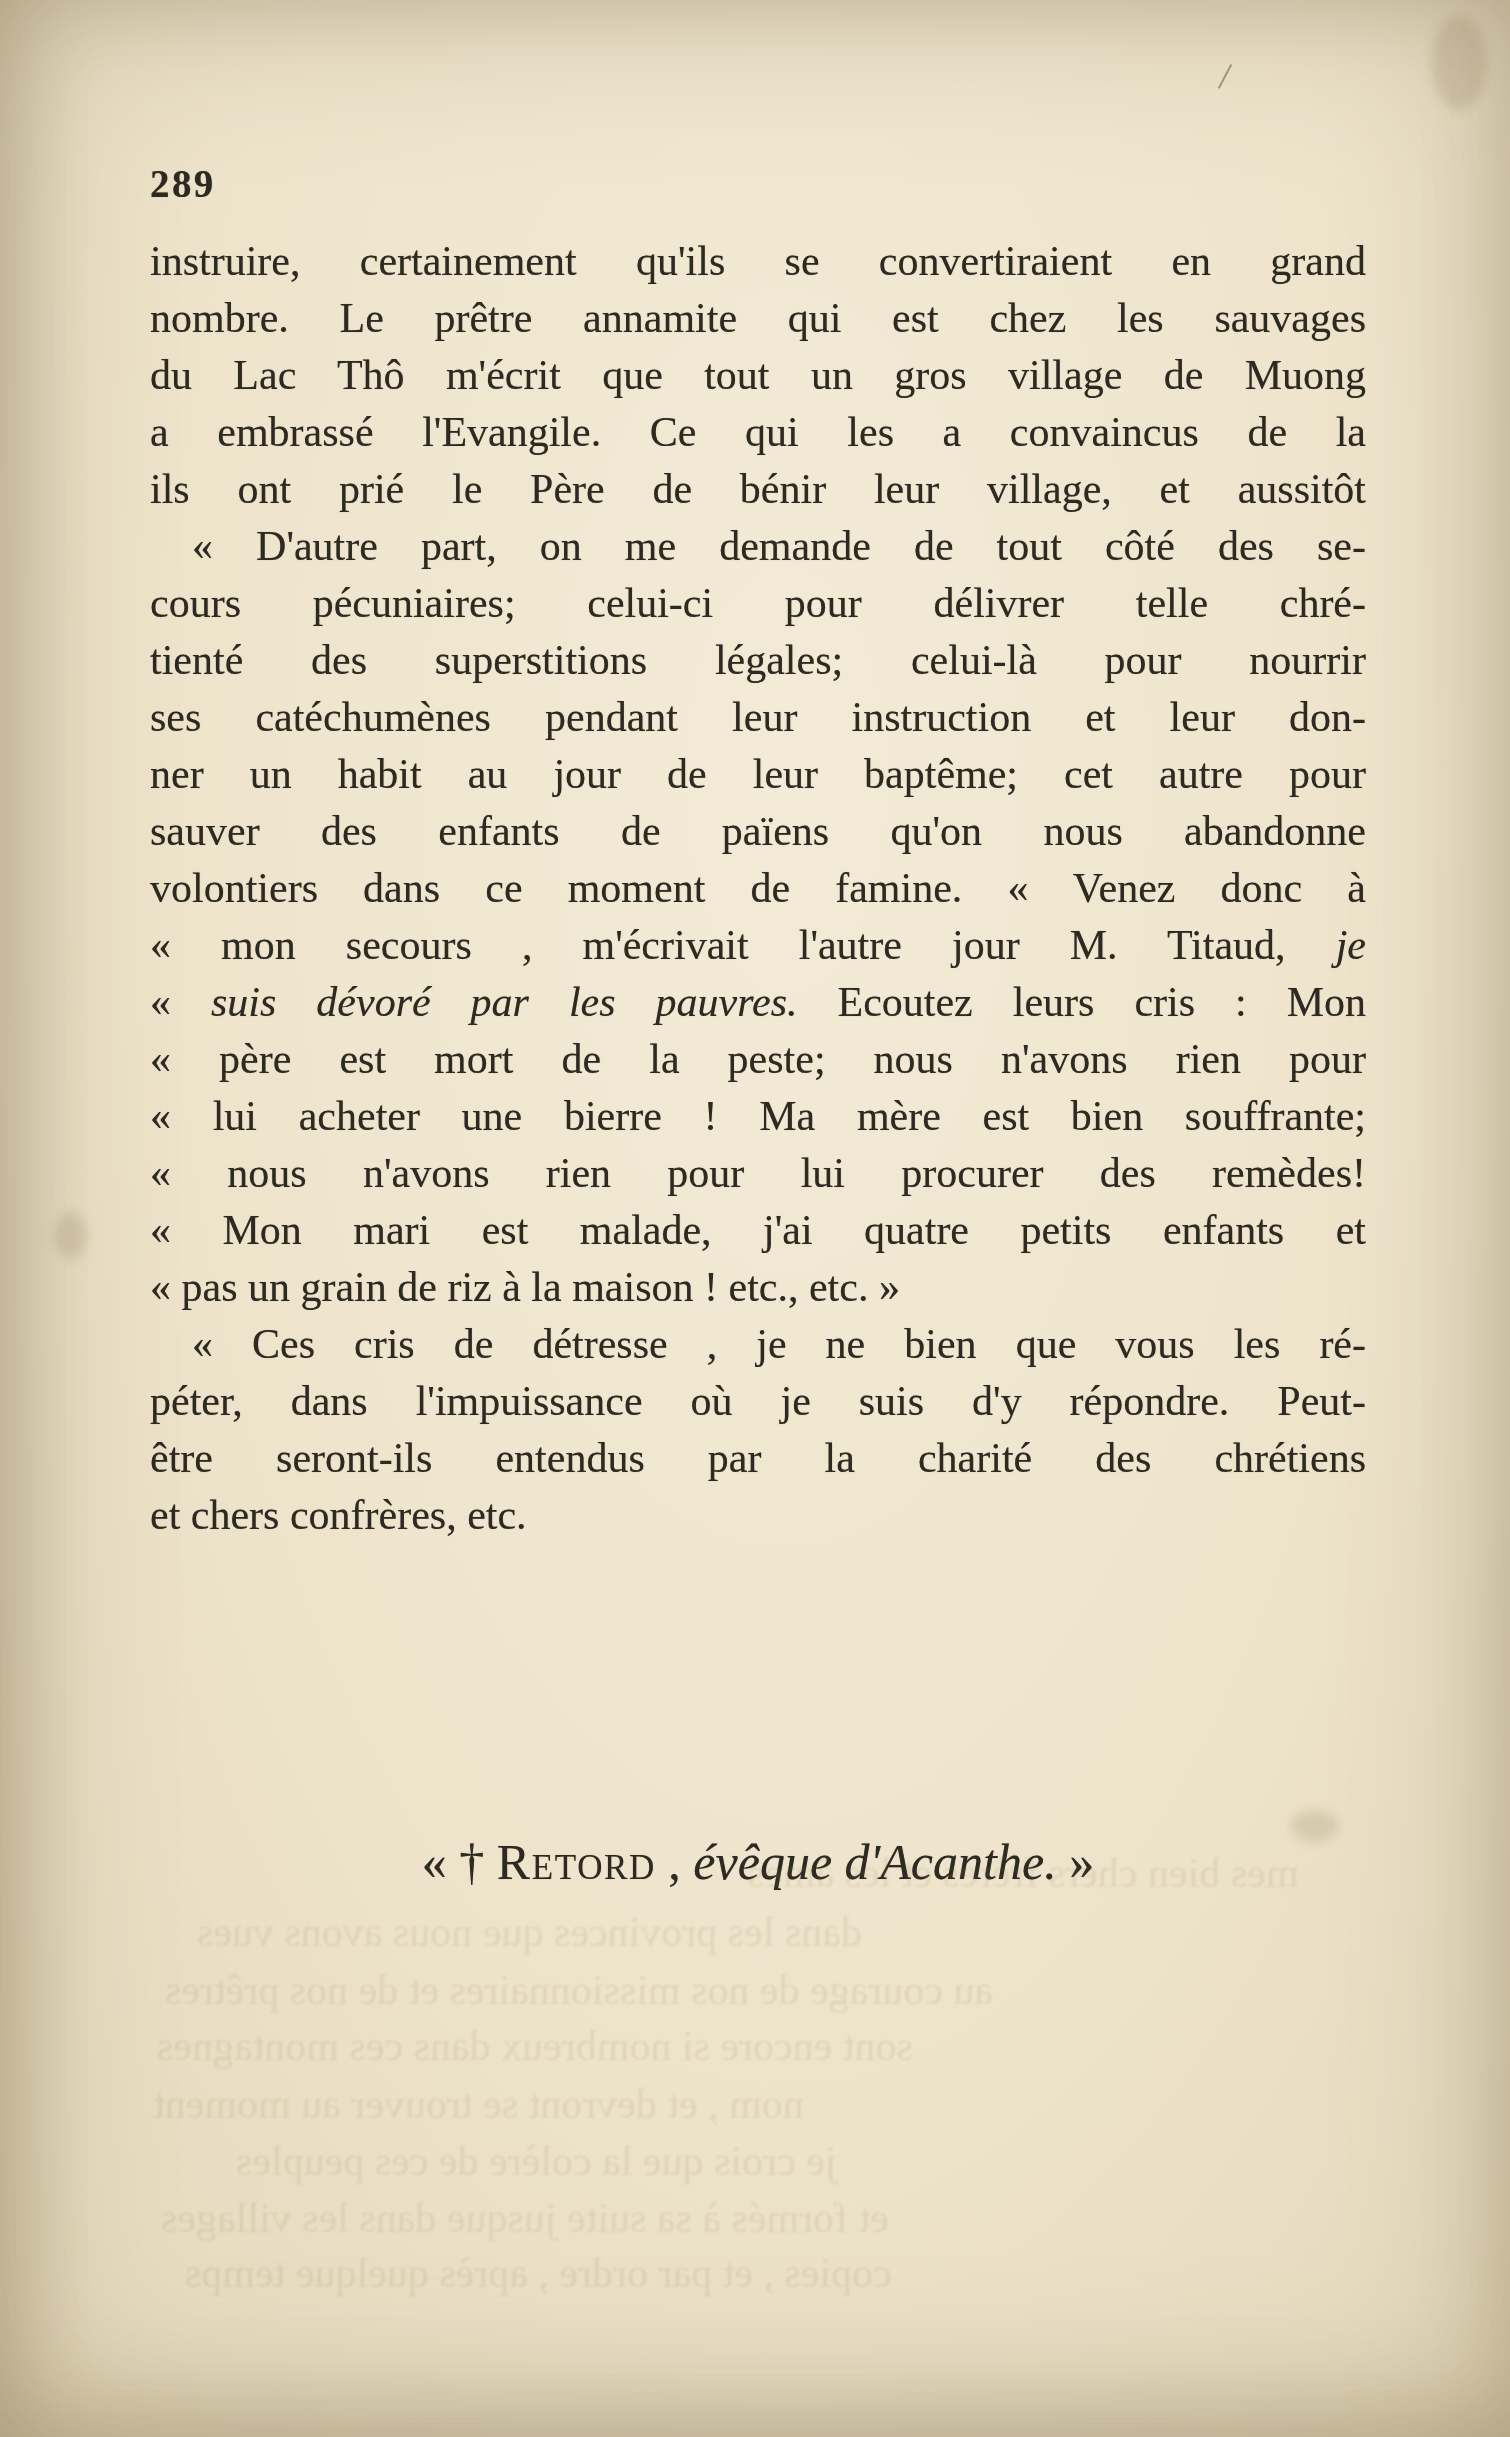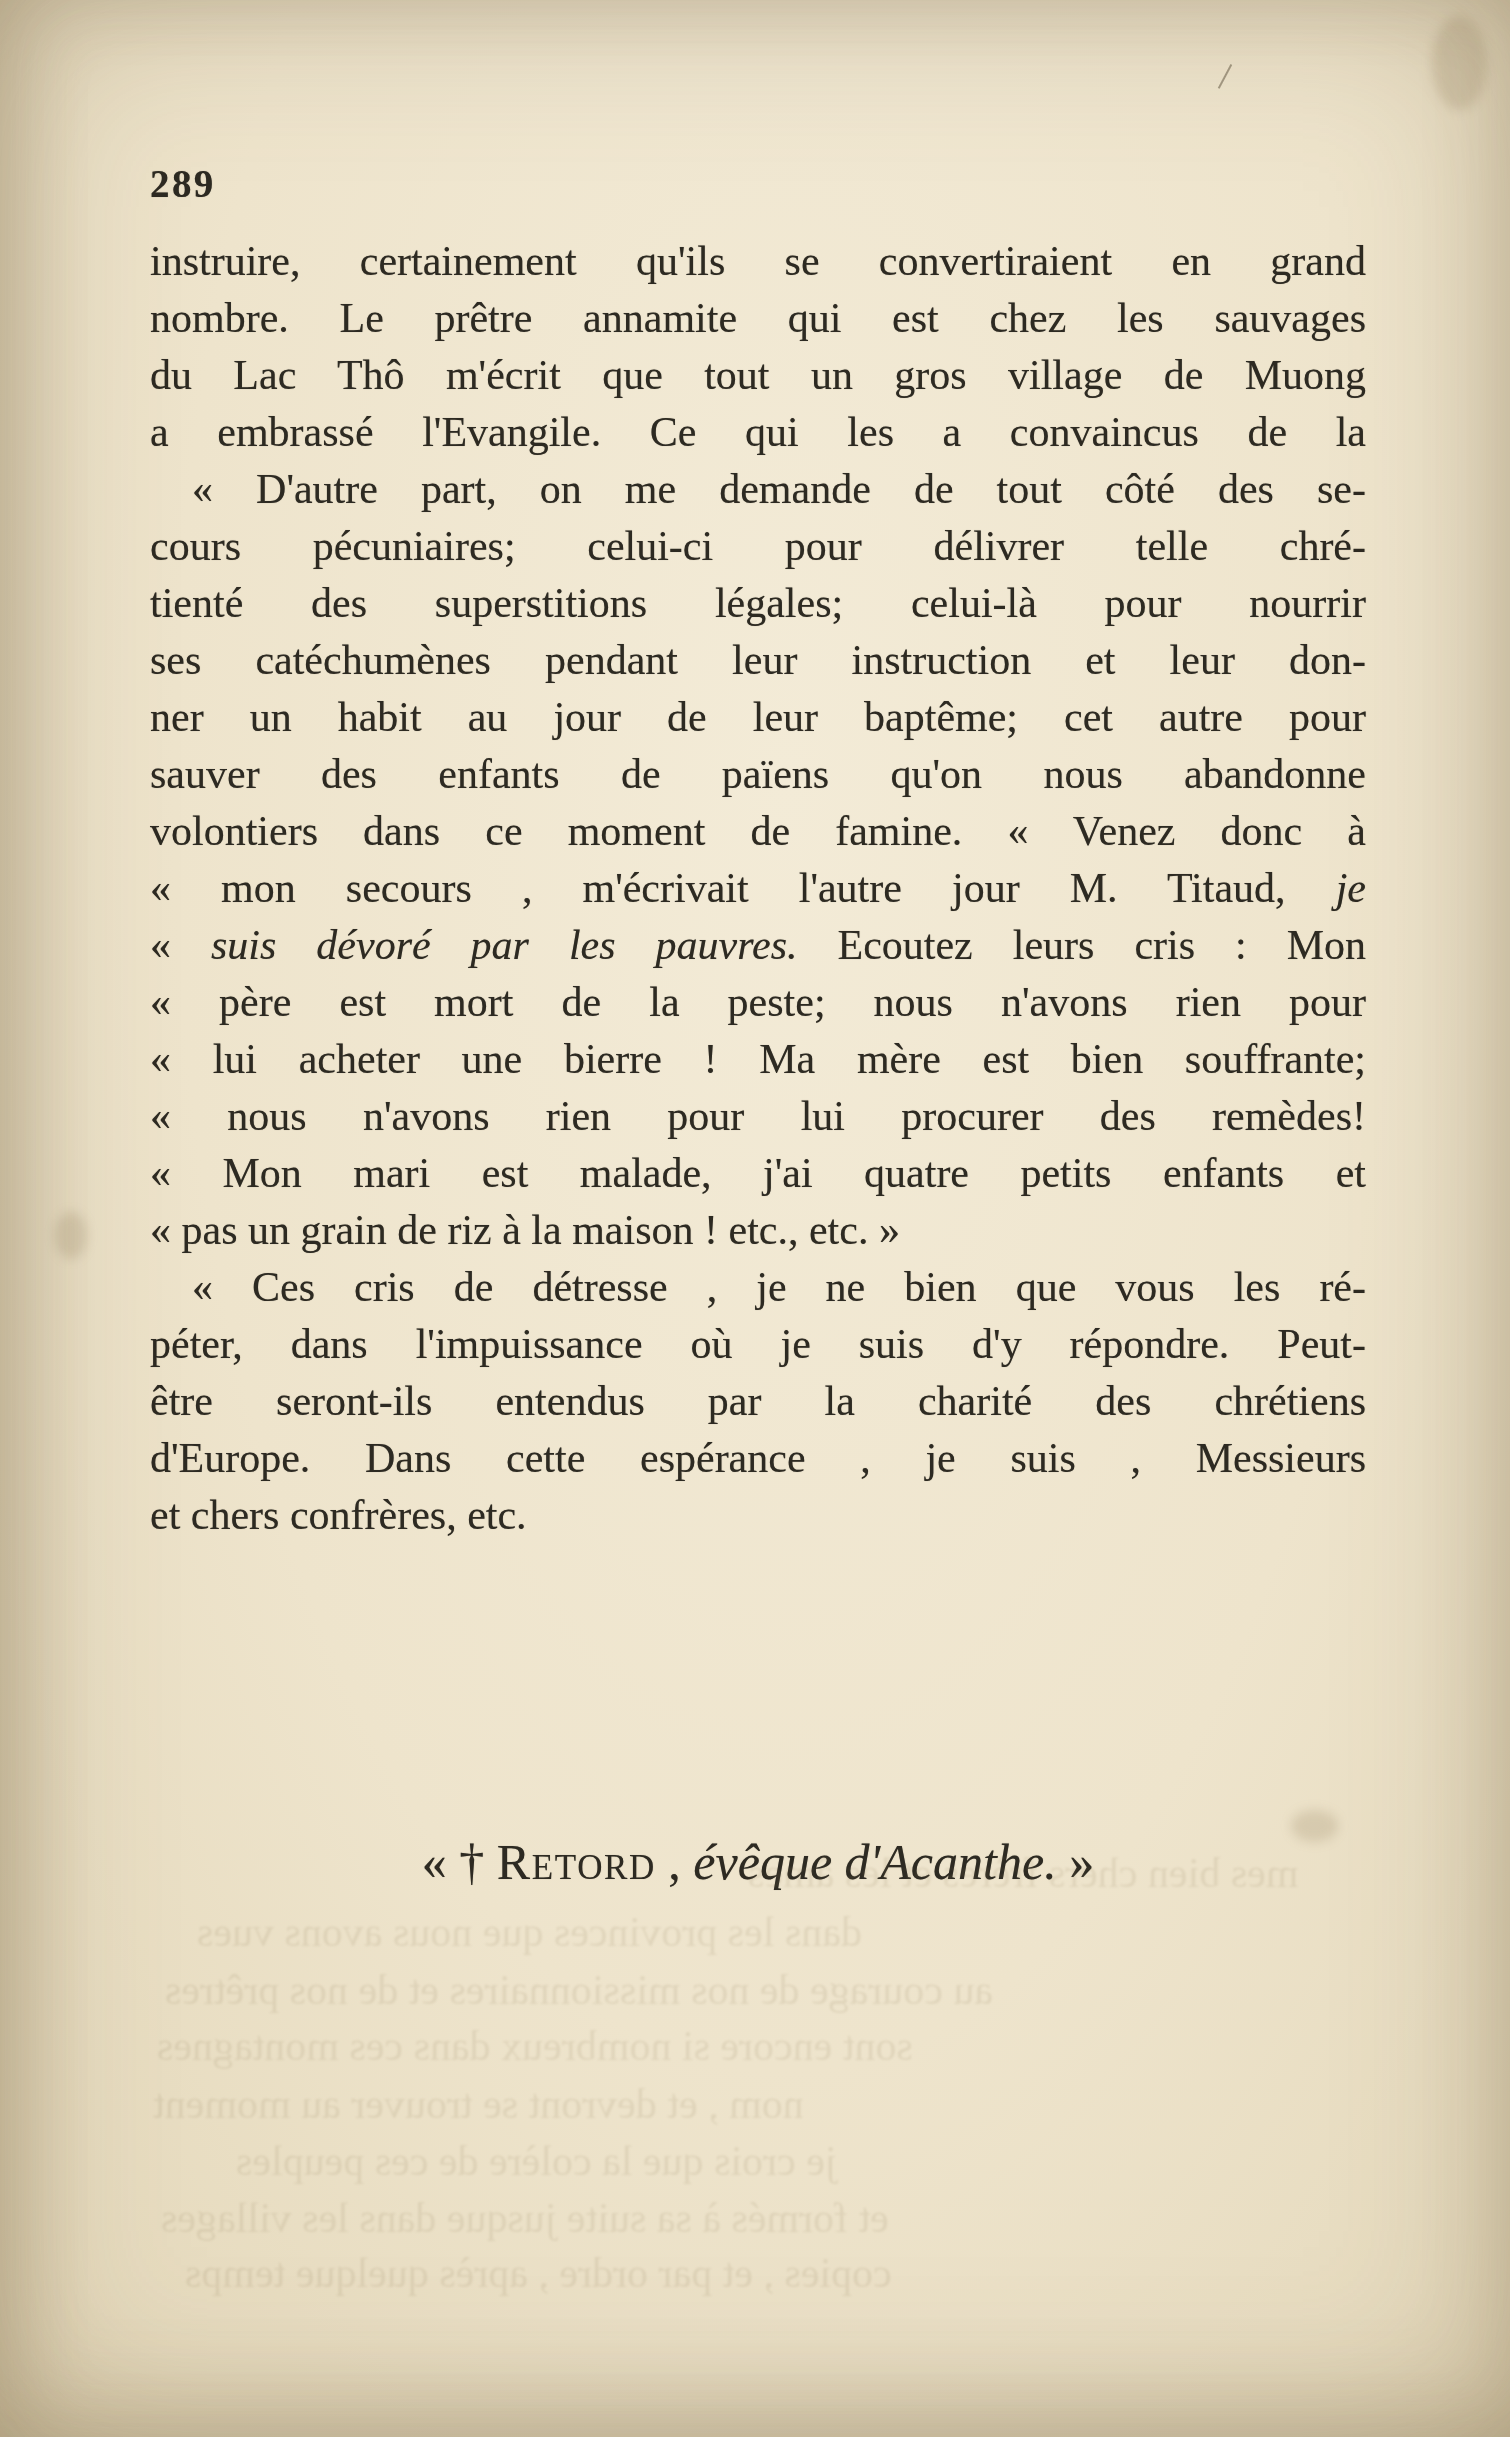--- a/index.html
+++ b/index.html
@@ -83,6 +83,7 @@
       <div class="line"><span class="seg">nombre. Le prêtre annamite qui est chez les sauvages</span></div>
       <div class="line"><span class="seg">du Lac Thô m'écrit que tout un gros village de Muong</span></div>
       <div class="line"><span class="seg">a embrassé l'Evangile. Ce qui les a convaincus de la</span></div>
+      <div class="line"><span class="seg">ils ont prié le Père de bénir leur village, et aussitôt</span></div>
       <div class="line indent"><span class="seg">« D'autre part, on me demande de tout côté des se-</span></div>
       <div class="line"><span class="seg">cours pécuniaires; celui-ci pour délivrer telle chré-</span></div>
       <div class="line"><span class="seg">tienté des superstitions légales; celui-là pour nourrir</span></div>

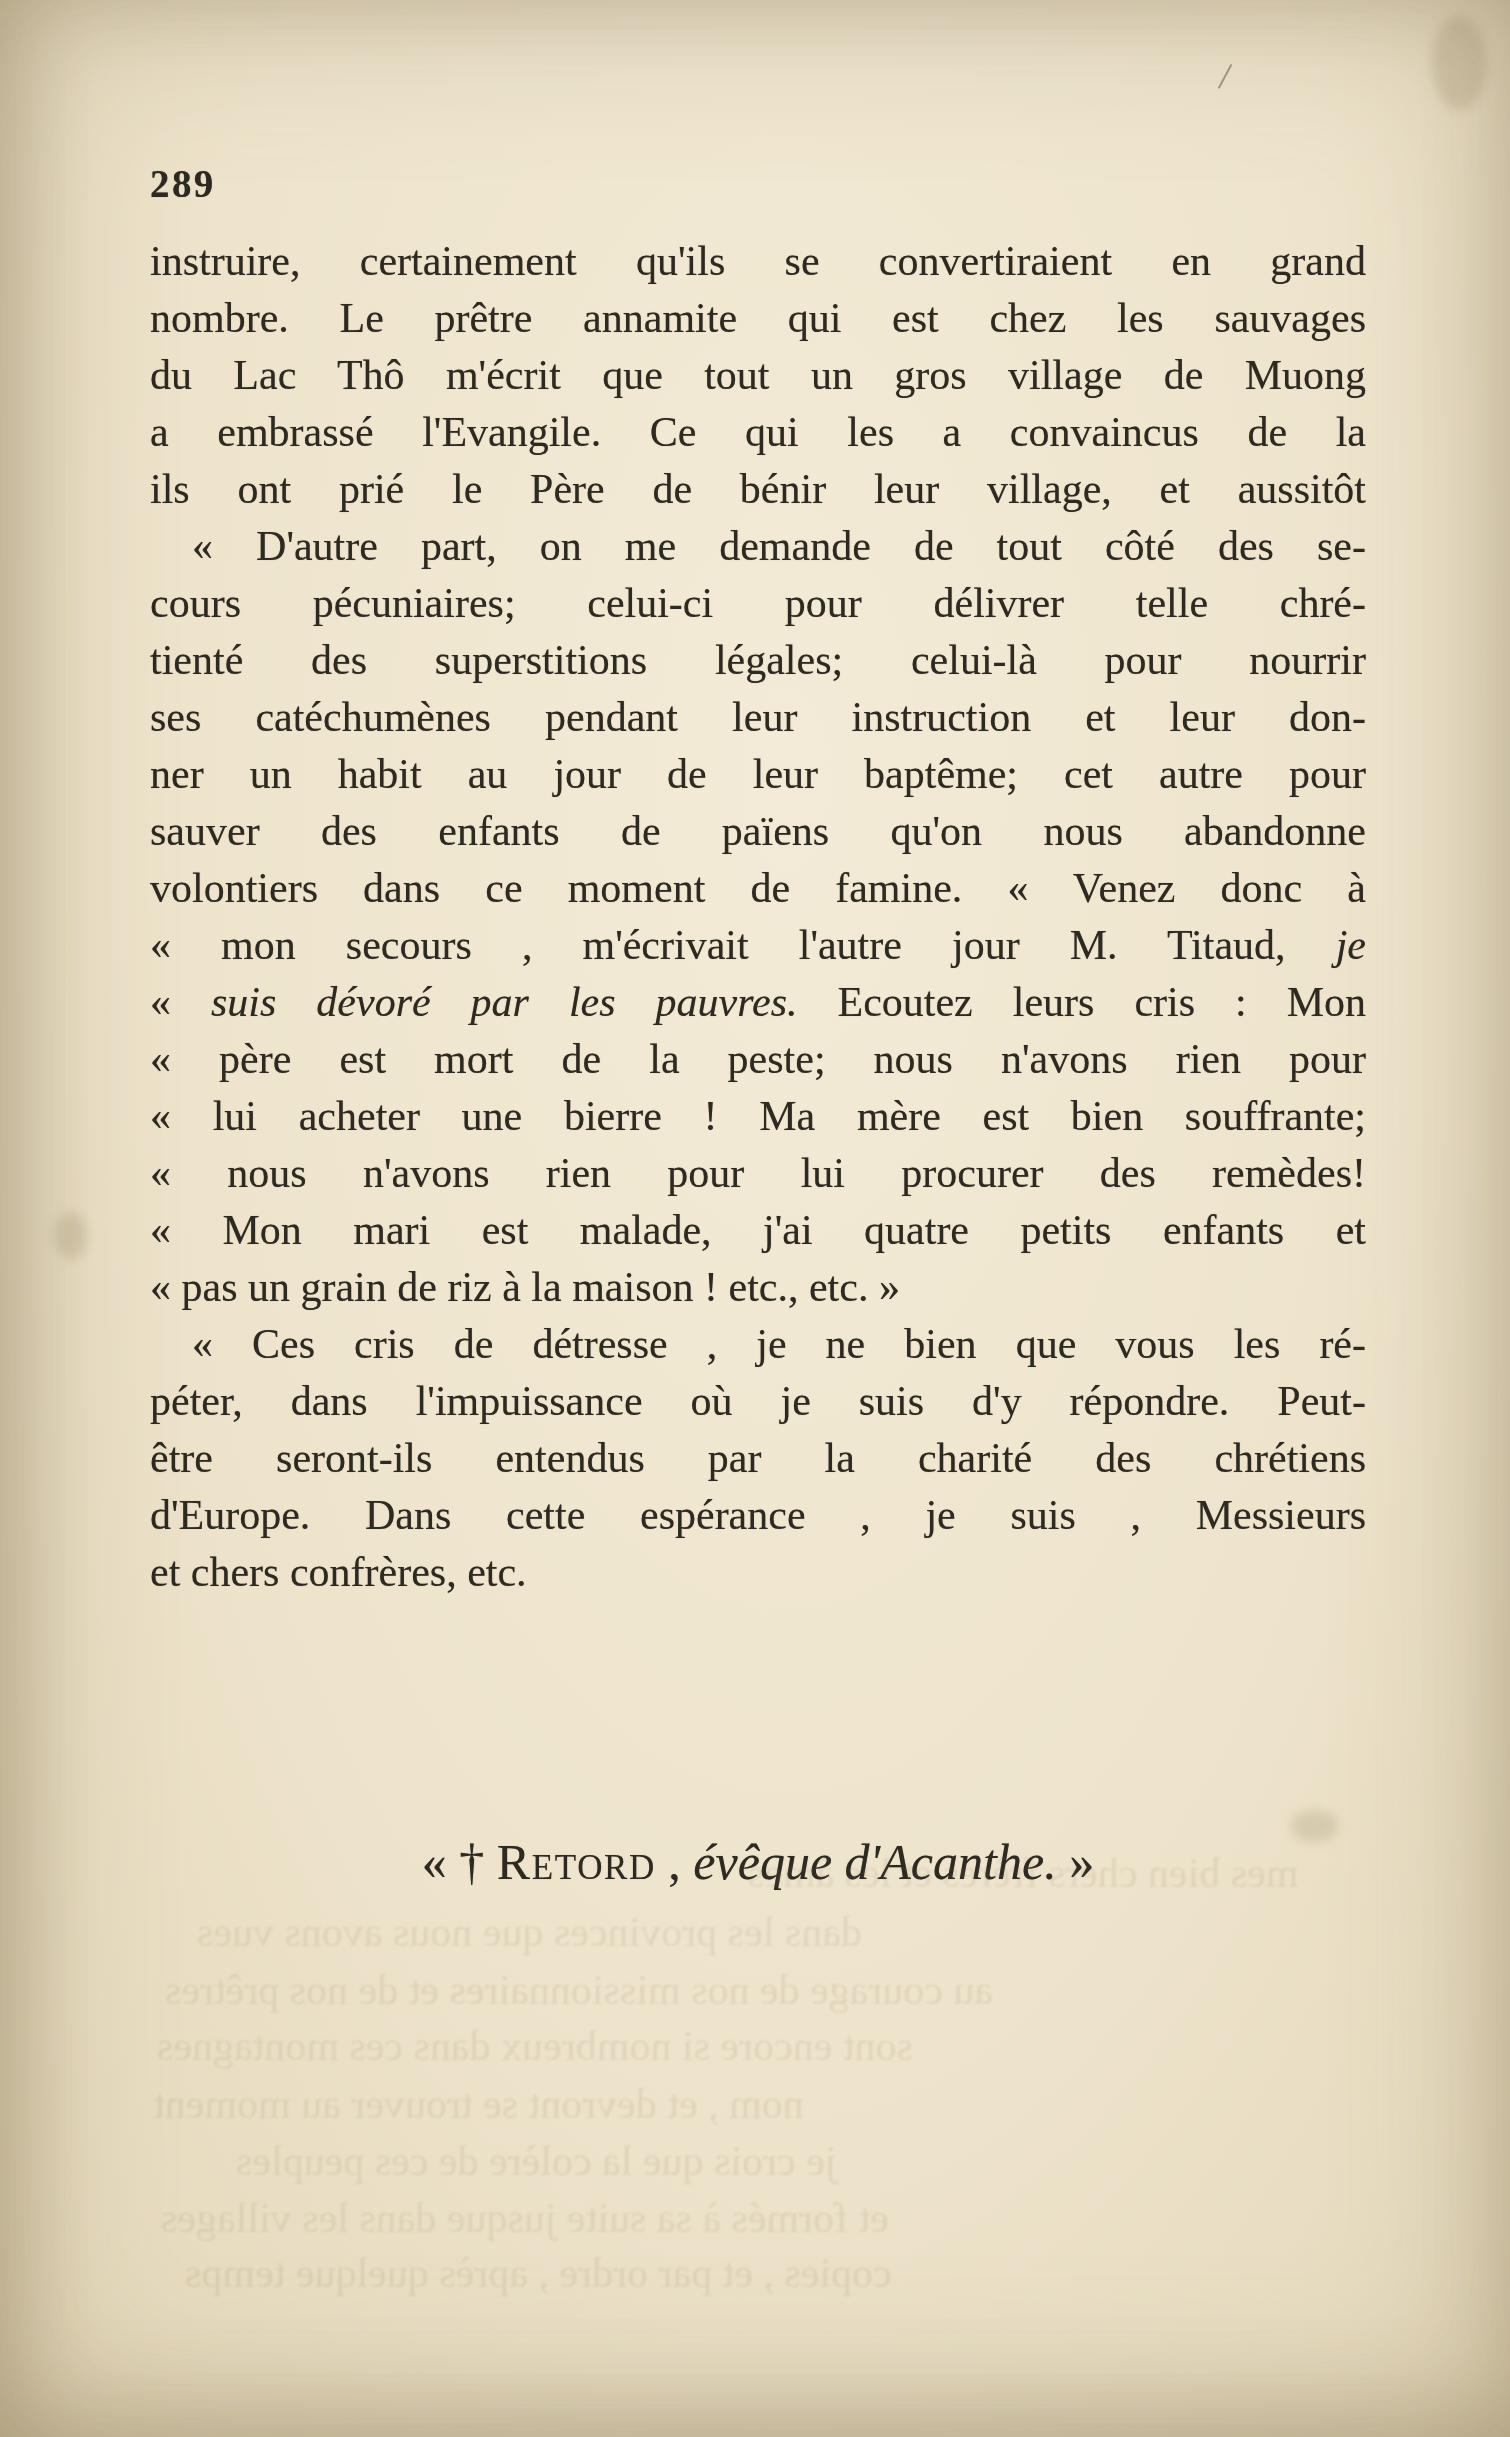--- a/index.html
+++ b/index.html
@@ -101,7 +101,6 @@
       <div class="line indent"><span class="seg">« Ces cris de détresse , je ne bien que vous les ré-</span></div>
       <div class="line"><span class="seg">péter, dans l'impuissance où je suis d'y répondre. Peut-</span></div>
       <div class="line"><span class="seg">être seront-ils entendus par la charité des chrétiens</span></div>
-      <div class="line"><span class="seg">d'Europe. Dans cette espérance , je suis , Messieurs</span></div>
       <div class="line no-fill"><span class="seg">et chers confrères, etc.</span></div>
     </div>
 

